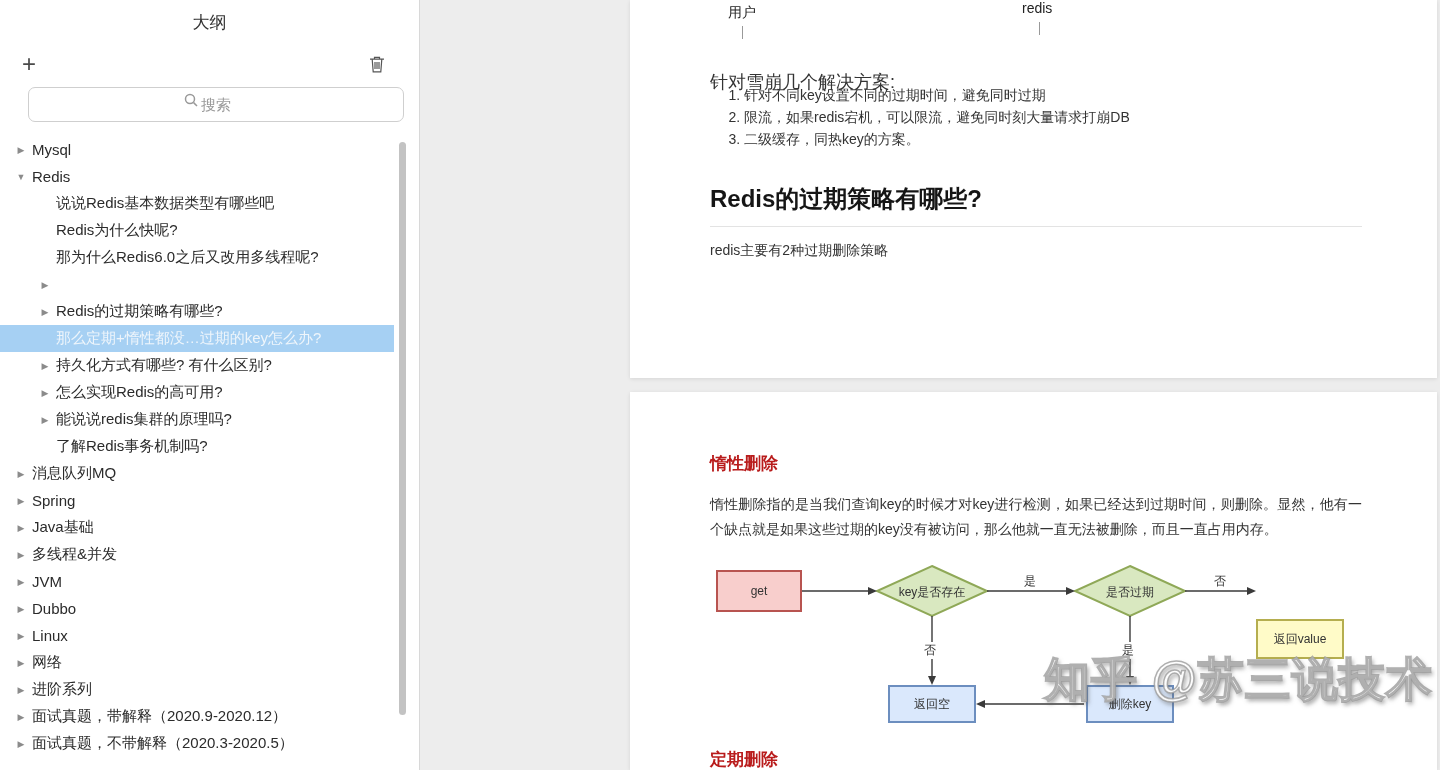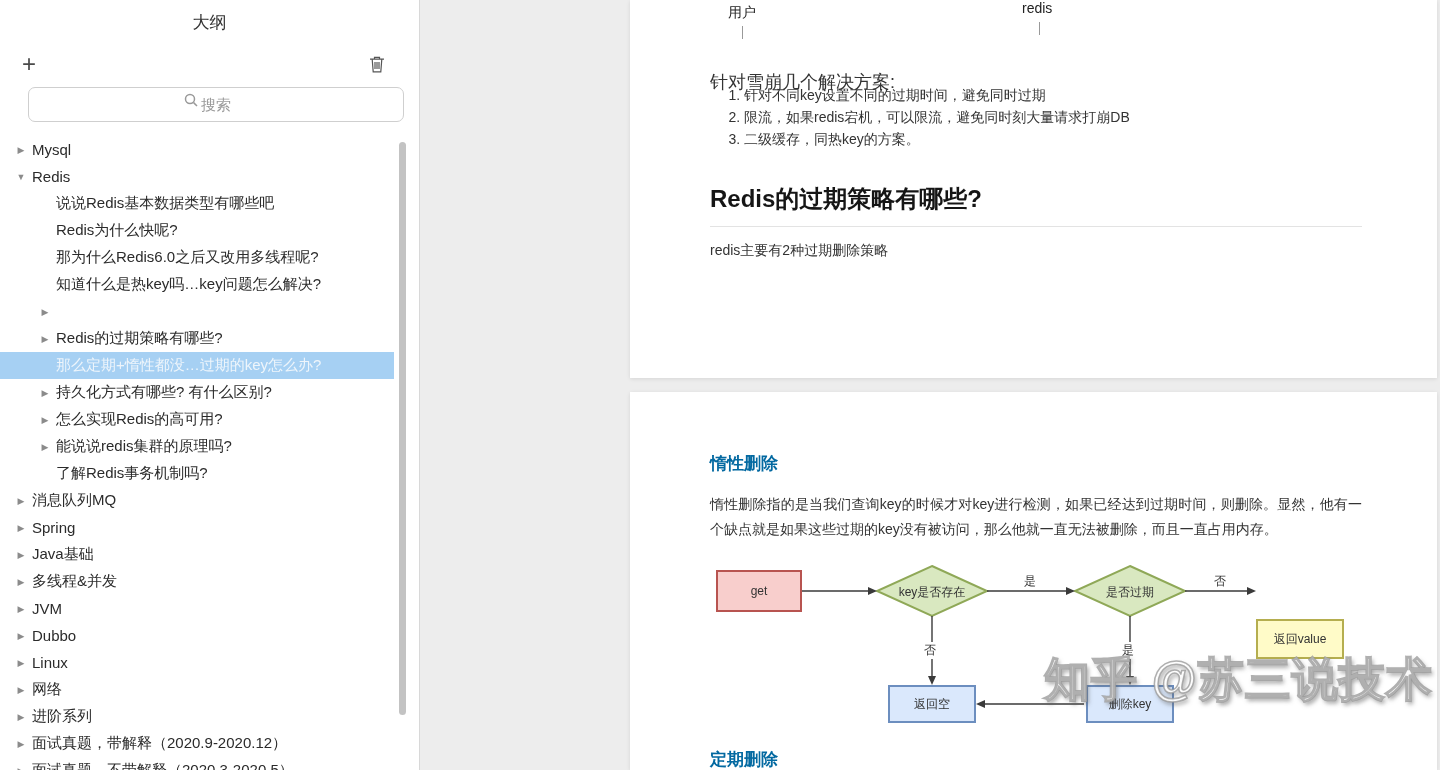--- a/index.html
+++ b/index.html
@@ -109,10 +109,6 @@
           <span class="lbl">那为什么Redis6.0之后又改用多线程呢?</span>
         </div>
       <div class="row l1">
-          <span class="arr"></span>
-          <span class="lbl">知道什么是热key吗…key问题怎么解决?</span>
-        </div>
-      <div class="row l1">
           <span class="arr">▶</span>
         </div>
       <div class="row l1">

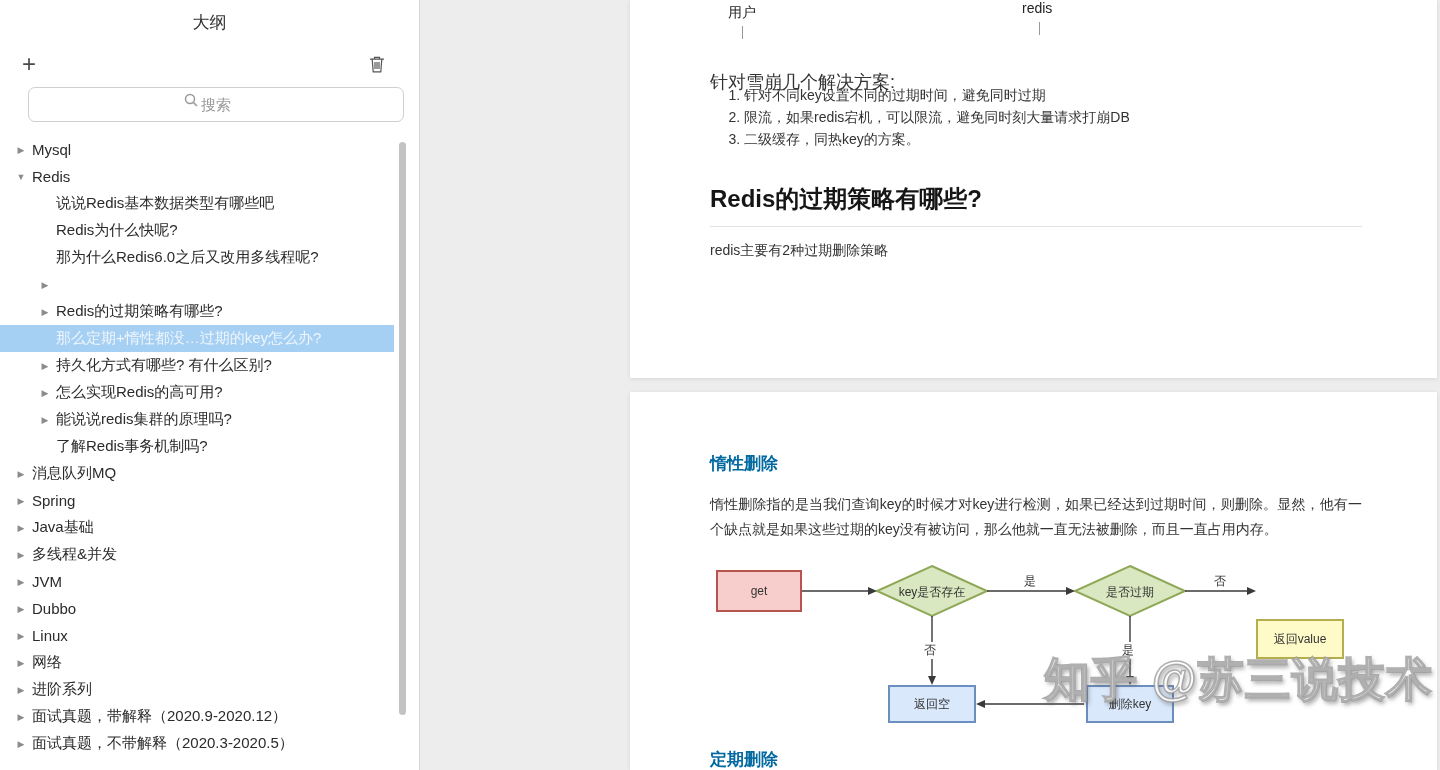--- a/index.html
+++ b/index.html
@@ -39,7 +39,7 @@
   .hrule { position:absolute; left:80px; top:226px; width:652px; height:1px; background:#e3e3e3; }
   .para { position:absolute; left:80px; top:242px; font-size:14px; color:#333; }
 
-  .h2 { position:absolute; left:80px; font-size:17px; font-weight:700; color:#0369a1; }
+  .h2 { position:absolute; left:80px; font-size:17px; font-weight:700; color:#b91c1c; }
   .h2a { top:60px; }
   .h2b { top:356px; }
   .para2 { position:absolute; left:80px; top:100px; width:652px; font-size:14px; color:#333; line-height:25px; text-align:justify; }

